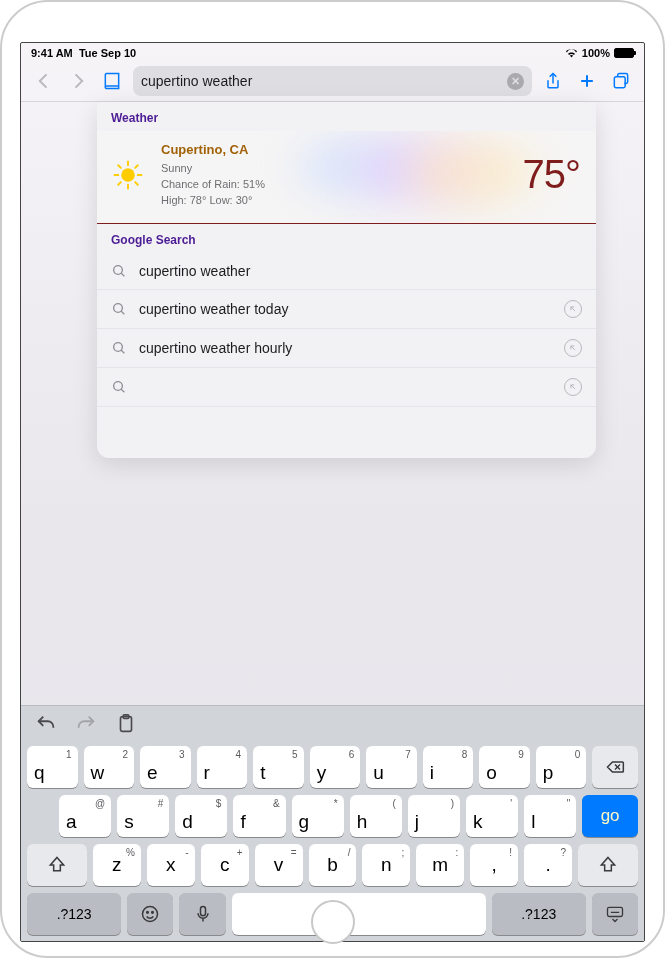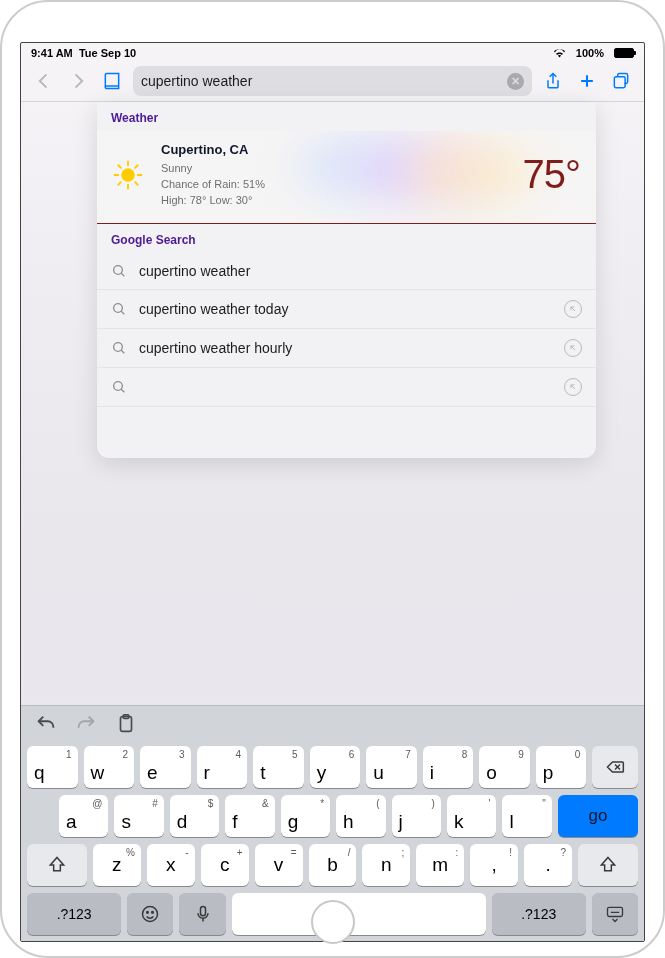--- a/index.html
+++ b/index.html
@@ -8,7 +8,7 @@
 .home-btn{position:absolute;bottom:12px;left:50%;transform:translateX(-50%);width:44px;height:44px;border:2px solid #c8c8c8;border-radius:50%;background:#fff}
 .screen{flex:1;background:linear-gradient(#f6f4f7,#e9e6ec 55%,#eaeaef);border:1px solid #444;border-radius:2px;display:flex;flex-direction:column;overflow:hidden;position:relative}
 .status{display:flex;justify-content:space-between;align-items:center;font-size:11px;font-weight:600;padding:4px 10px 2px}
-.status .right{display:flex;align-items:center;gap:10px}
+.status .right{display:flex;align-items:center;gap:4px}
 .wifi{width:13px;height:10px}
 .batt{width:20px;height:10px;border:1px solid #000;border-radius:2px;position:relative}
 .batt::after{content:"";position:absolute;right:-3px;top:2px;width:2px;height:4px;background:#000;border-radius:0 1px 1px 0}

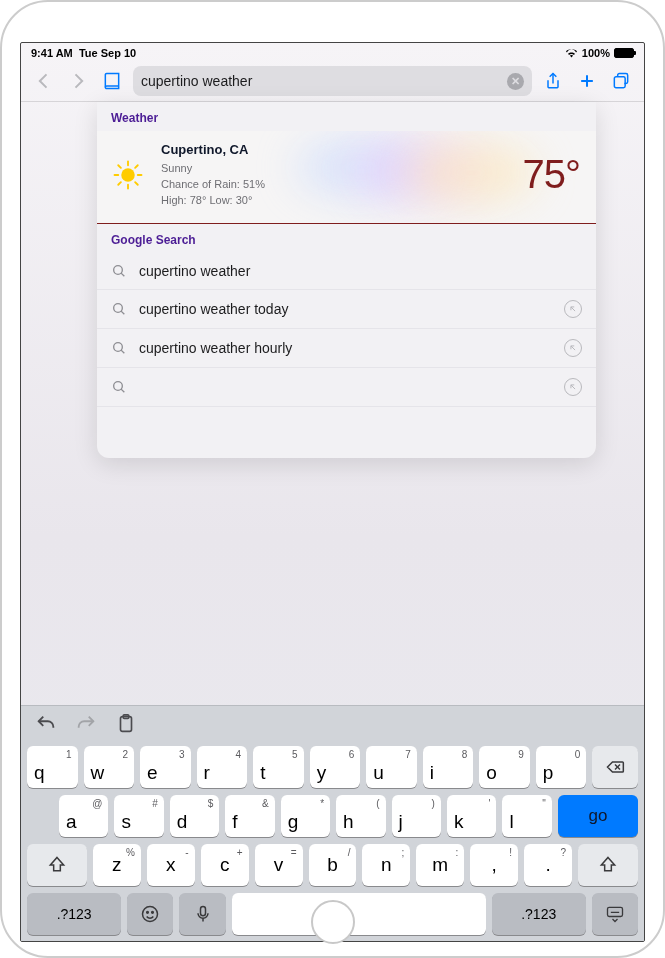--- a/index.html
+++ b/index.html
@@ -30,7 +30,7 @@
 .blob.b3{background:#ffe6b0;right:60px;top:12px}
 .sun{width:30px;height:30px;margin-right:18px;position:relative;z-index:1}
 .winfo{font-size:11px;line-height:1.45;color:#6e6e73;z-index:1}
-.winfo .loc{font-size:13px;font-weight:700;color:#0f172a;margin-bottom:1px}
+.winfo .loc{font-size:13px;font-weight:700;color:#a16207;margin-bottom:1px}
 .temp{margin-left:auto;font-size:40px;font-weight:300;color:#7f1d1d;z-index:1;letter-spacing:-1px}
 .ghead{border-top:1px solid #7f1d1d}
 .srow{display:flex;align-items:center;padding:10px 14px;border-bottom:1px solid #e5e4e9;font-size:14px;color:#1c1c1e;gap:12px}

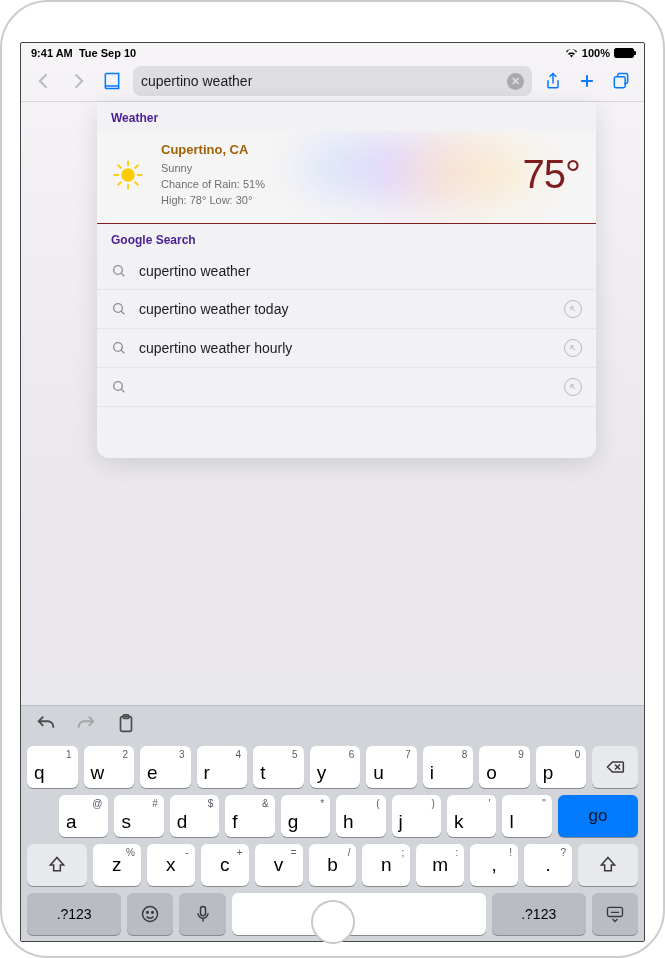--- a/index.html
+++ b/index.html
@@ -50,7 +50,7 @@
 .key{flex:1;background:#fff;border-radius:6px;box-shadow:0 1px 0 #898a8d;height:42px;position:relative;display:flex;align-items:flex-end;justify-content:flex-start;padding:0 7px 4px;font-size:19px;color:#000}
 .key .sub{position:absolute;top:3px;right:6px;font-size:10px;color:#5a5a5e}
 .key.fn{background:#b9bcc2;align-items:center;justify-content:center;padding:0;font-size:15px}
-.key.go{background:#007aff;color:#0f172a;align-items:center;justify-content:center;padding:18px;font-size:17px;flex:1.25}
+.key.go{background:#007aff;color:#fef9c3;align-items:center;justify-content:center;padding:4px;font-size:17px;flex:1.25}
 .key.shift,.key.bksp{flex:1.25;align-items:center;justify-content:center;padding:0;background:#e7e9ec}
 .key.shift svg,.key.bksp svg{width:20px;height:20px}
 .key.space{flex:5.2}

